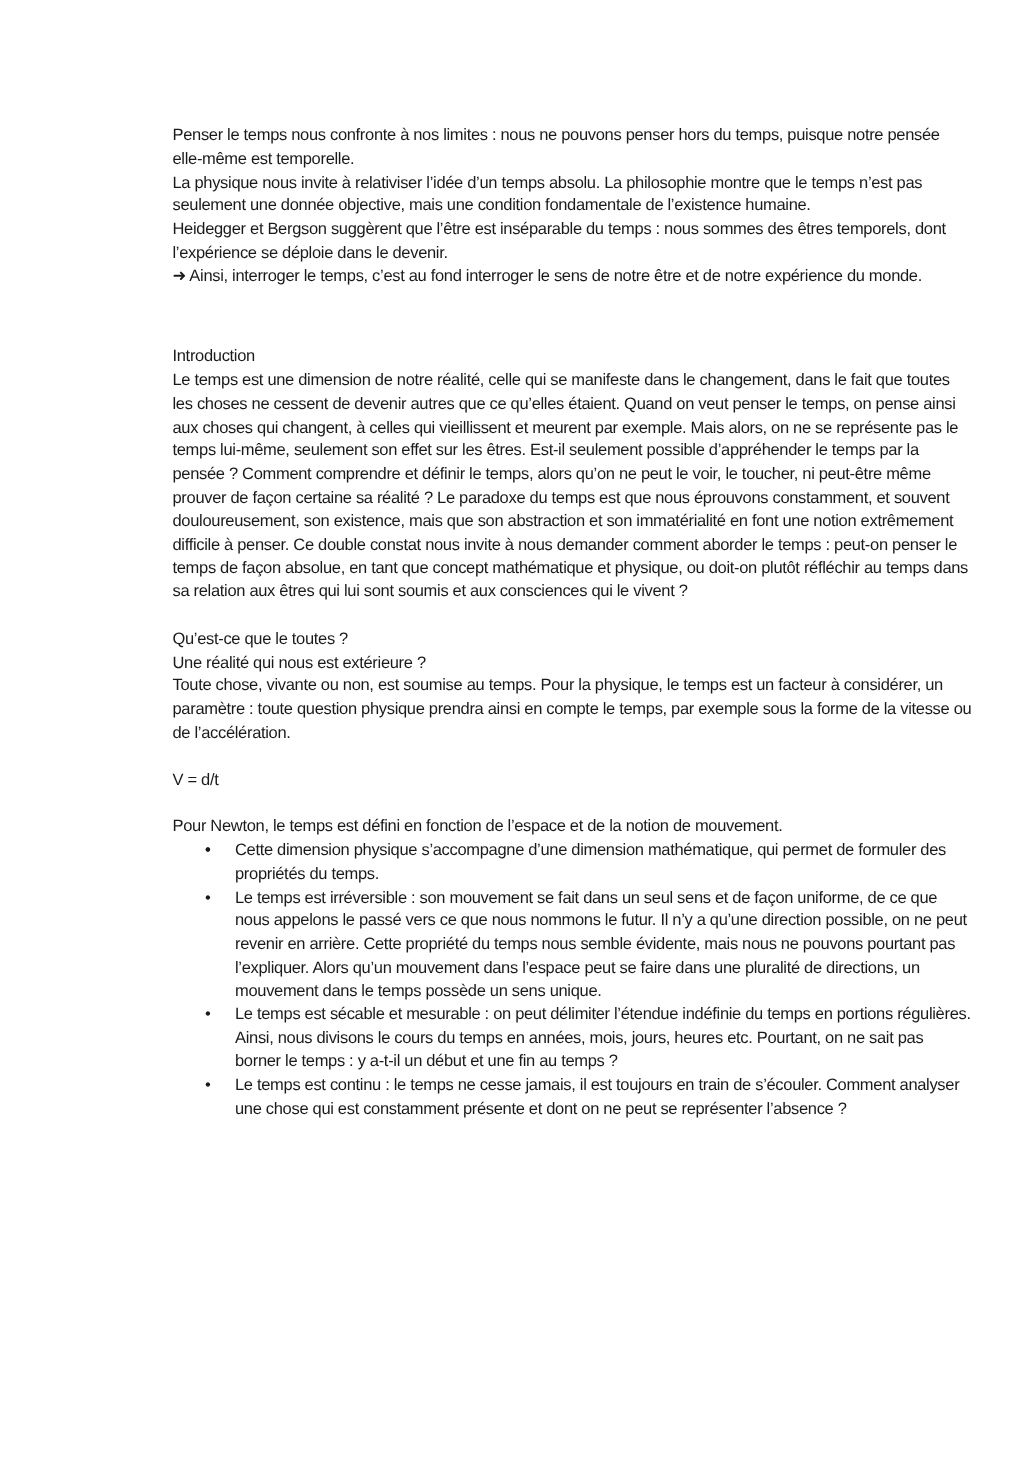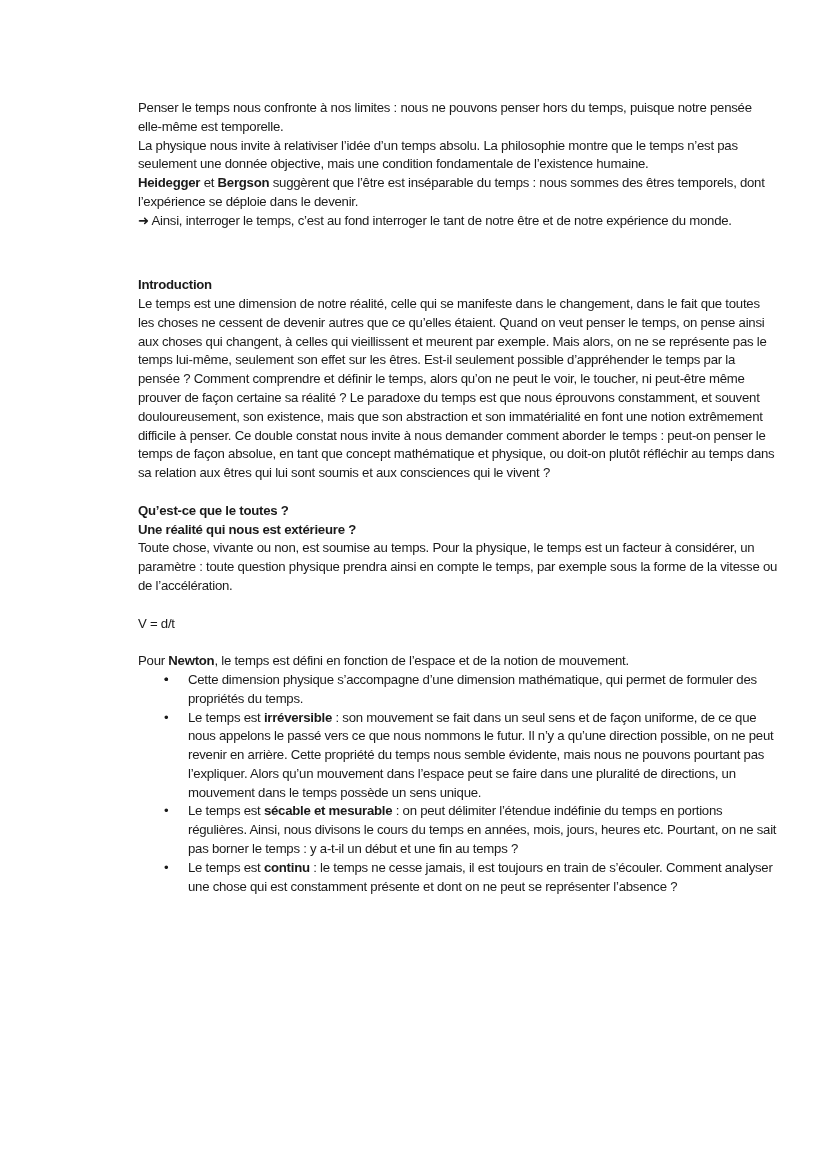--- a/index.html
+++ b/index.html
@@ -10,7 +10,7 @@
   .p { margin:0; }
   .gap1 { height:18.8px; }
   .gap2 { height:37.6px; }
-  b { font-weight:bold; }
+  b { font-weight:normal; }
   ul.bullets { list-style:none; margin:0; padding:0; }
   ul.bullets li { position:relative; padding-left:50px; margin:0; }
   ul.bullets li .dot { position:absolute; left:26px; top:0; }

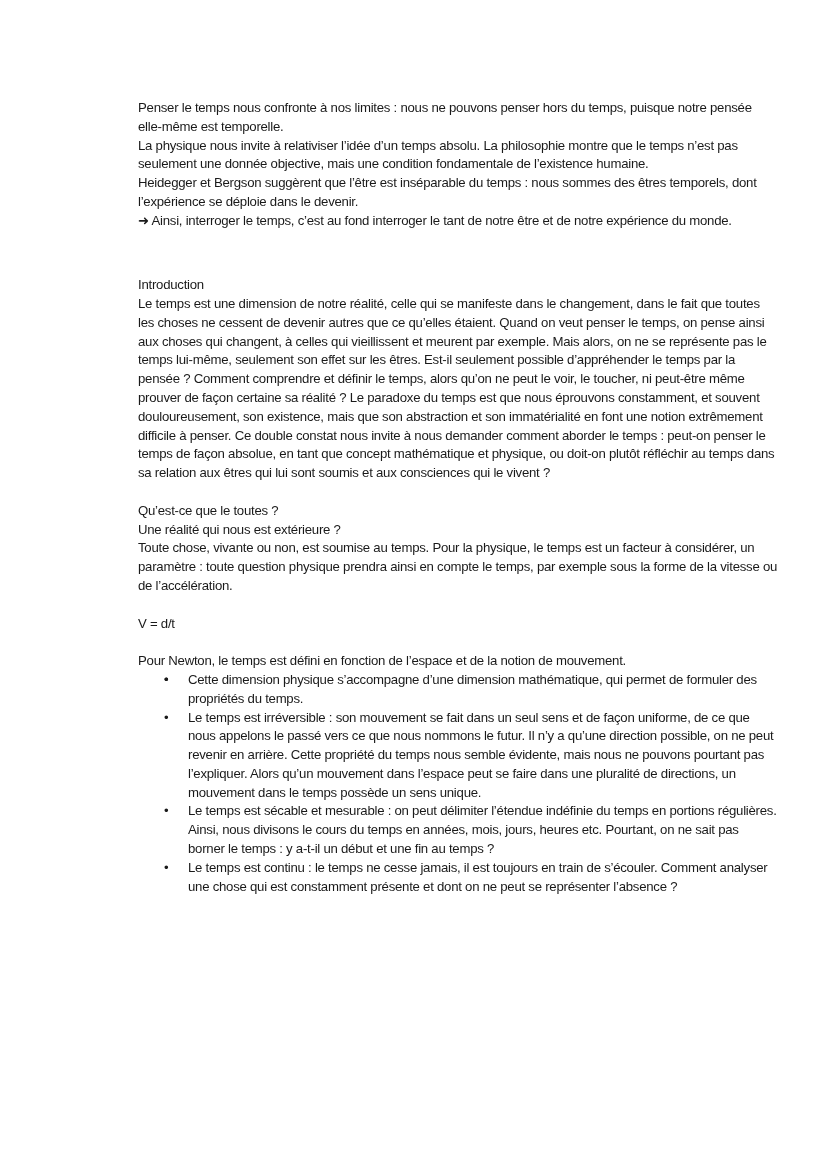--- a/index.html
+++ b/index.html
@@ -23,7 +23,7 @@
   <p class="p">Penser le temps nous confronte à nos limites : nous ne pouvons penser hors du temps, puisque notre pensée elle-même est temporelle.</p>
   <p class="p">La physique nous invite à relativiser l’idée d’un temps absolu. La philosophie montre que le temps n’est pas seulement une donnée objective, mais une condition fondamentale de l’existence humaine.</p>
   <p class="p"><b>Heidegger</b><span> et </span><b>Bergson</b><span> suggèrent que l’être est inséparable du temps : nous sommes des êtres temporels, dont l’expérience se déploie dans le devenir.</span></p>
-  <p class="p"><span>➜</span><span> Ainsi, interroger le temps, c’est au fond interroger le tant de notre être et de notre expérience du monde.</span></p>
+  <p class="p"><span>➜</span><span> Ainsi, interroger le temps, c’est au fond interroger le sens de notre être et de notre expérience du monde.</span></p>
 
   <div class="gap2"></div>
   <div class="gap1" style="height:8px"></div>

